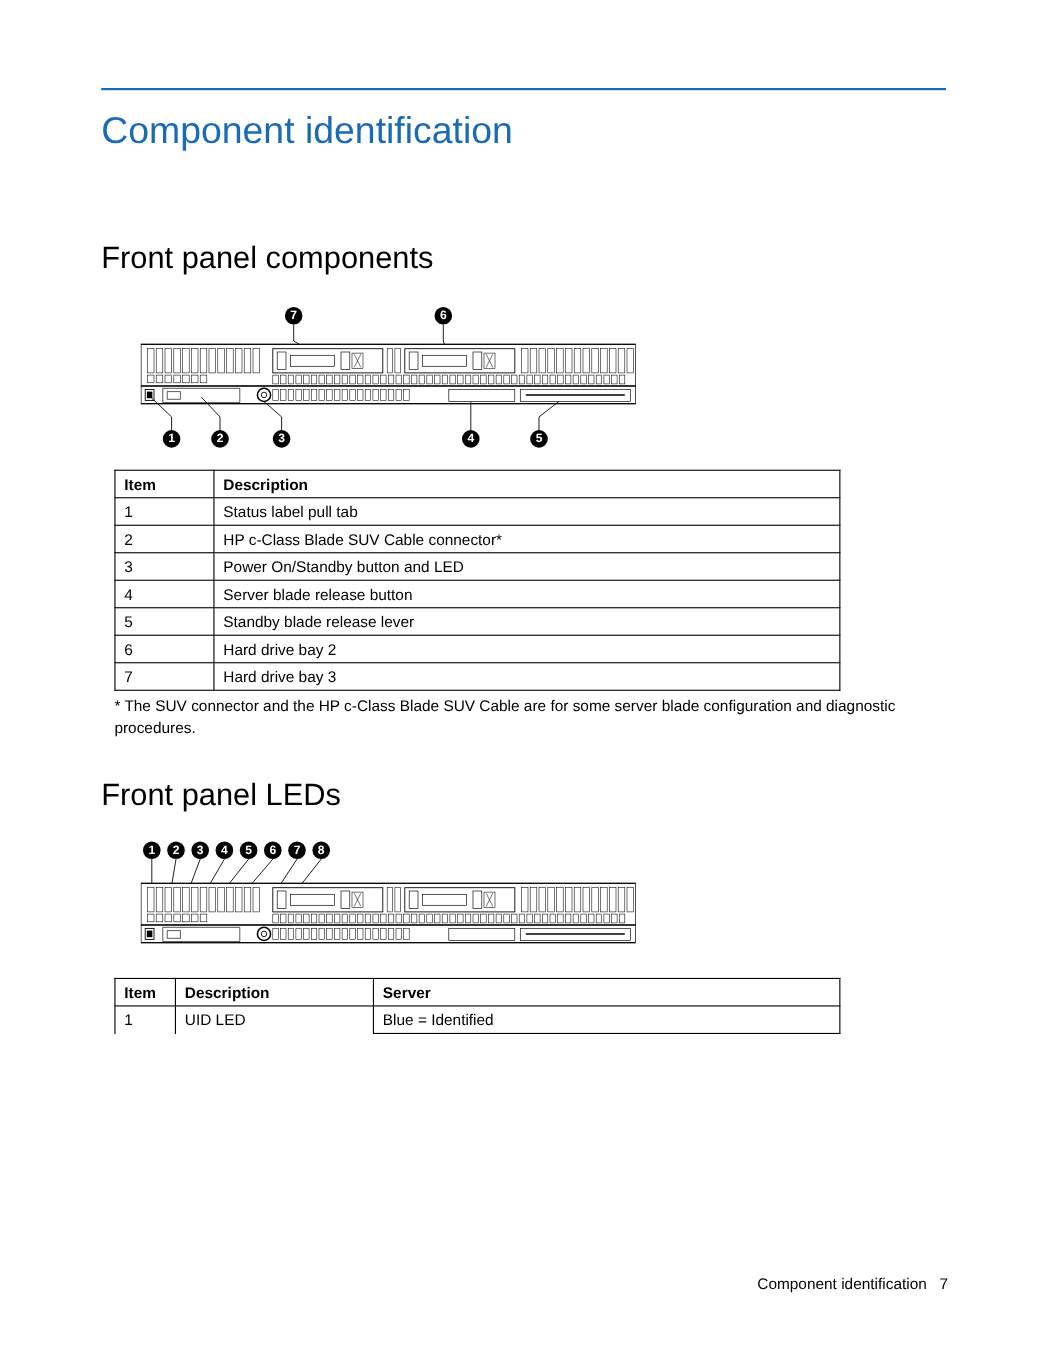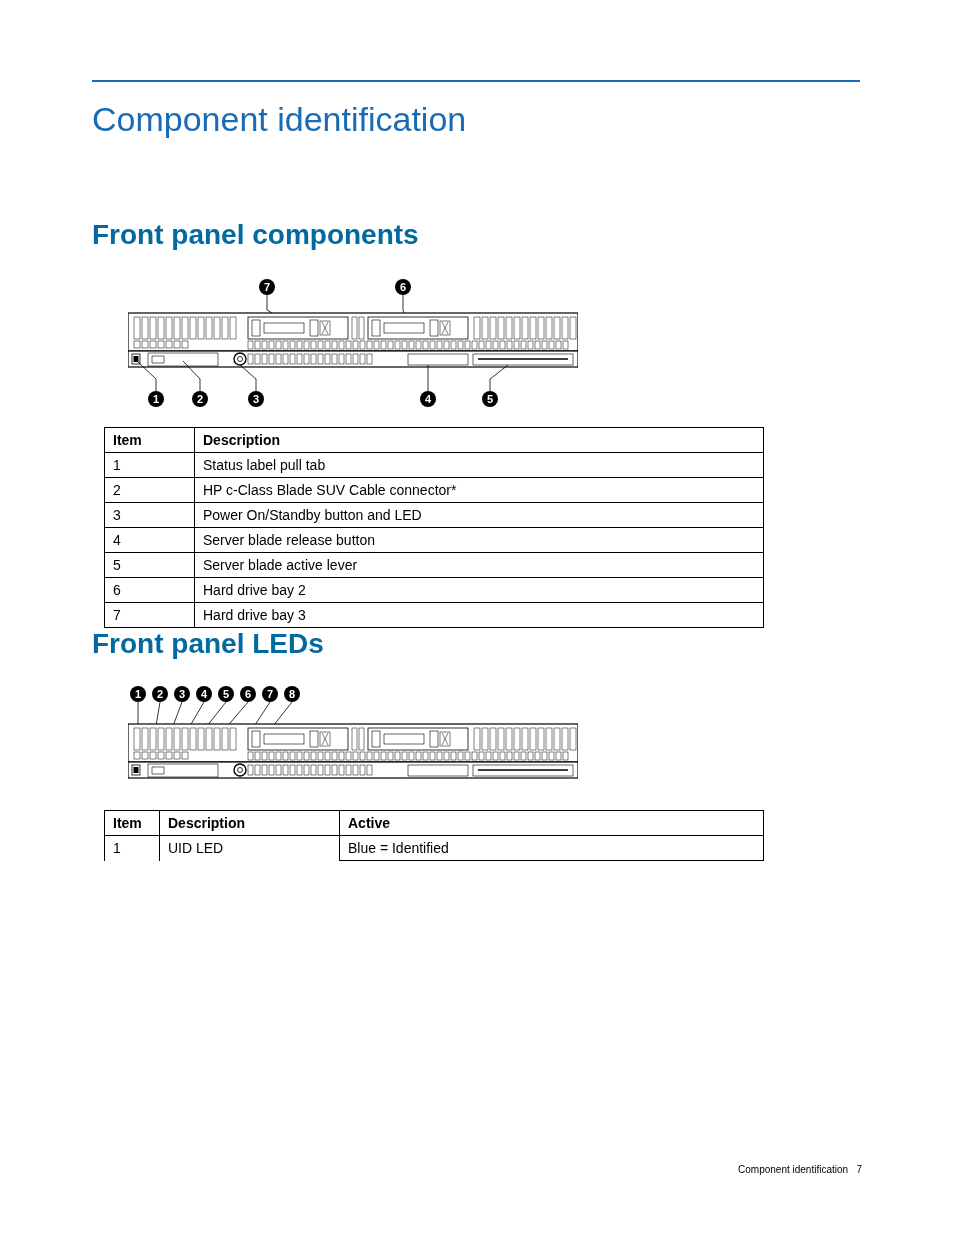--- a/index.html
+++ b/index.html
@@ -27,9 +27,9 @@
     margin: 0 0 80px 0;
   }
   h2 {
-    font-weight: 700;
+    font-weight: 400;
     font-size: 28px;
-    color: #0369a1;
+    color: #000000;
     margin: 0 0 24px 0;
   }
   .diagram-container {

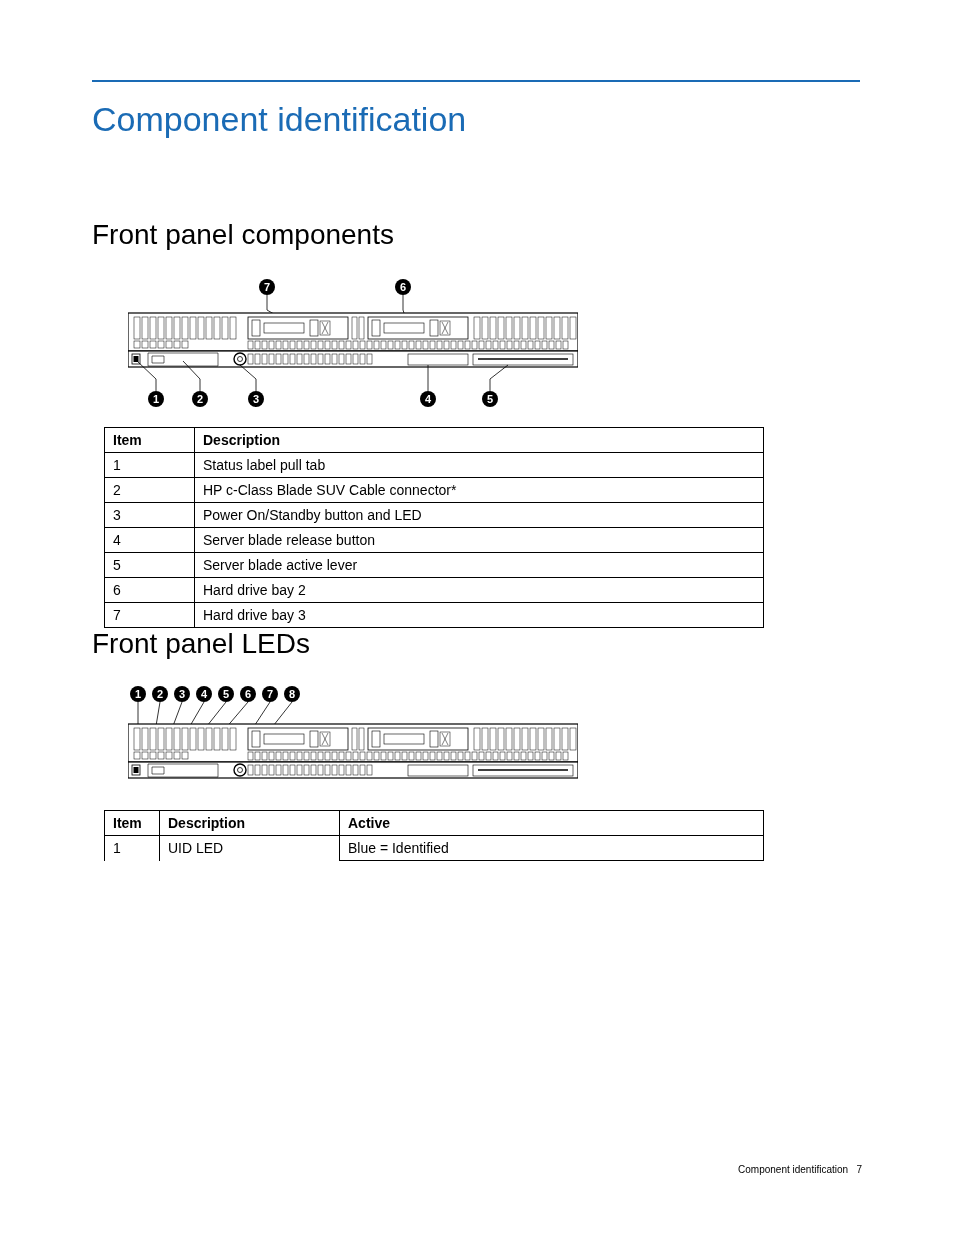--- a/index.html
+++ b/index.html
@@ -316,7 +316,7 @@
         </tr>
     <tr>
           <td>5</td>
-          <td>Server blade active lever</td>
+          <td>Standby blade release lever</td>
         </tr>
     <tr>
           <td>6</td>

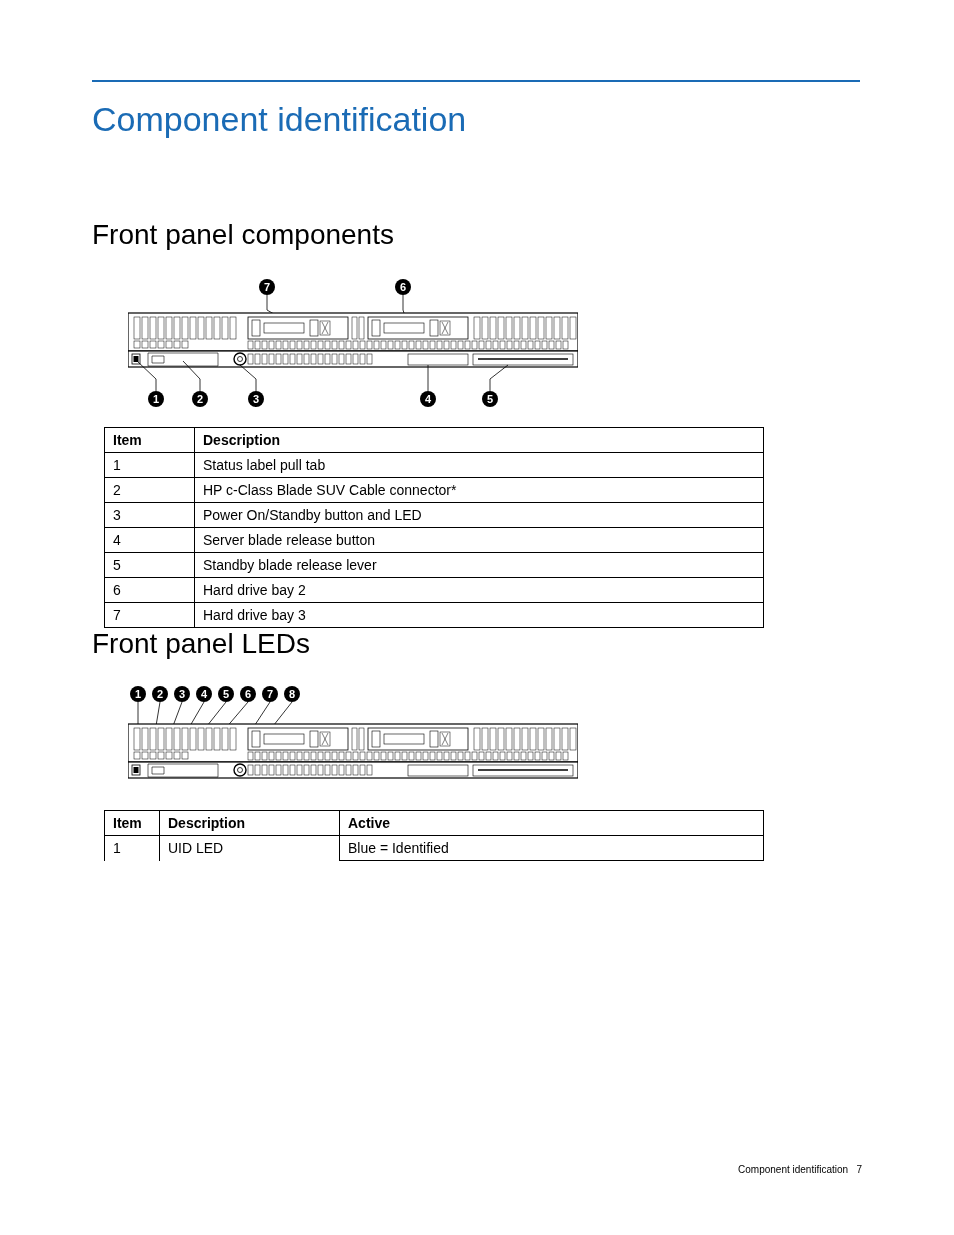--- a/index.html
+++ b/index.html
@@ -329,6 +329,7 @@
   </tbody>
     </table>
 
+  <div class="footnote">* The SUV connector and the HP c-Class Blade SUV Cable are for some server blade configuration and diagnostic procedures.</div>
 
   <h2>Front panel LEDs</h2>
 

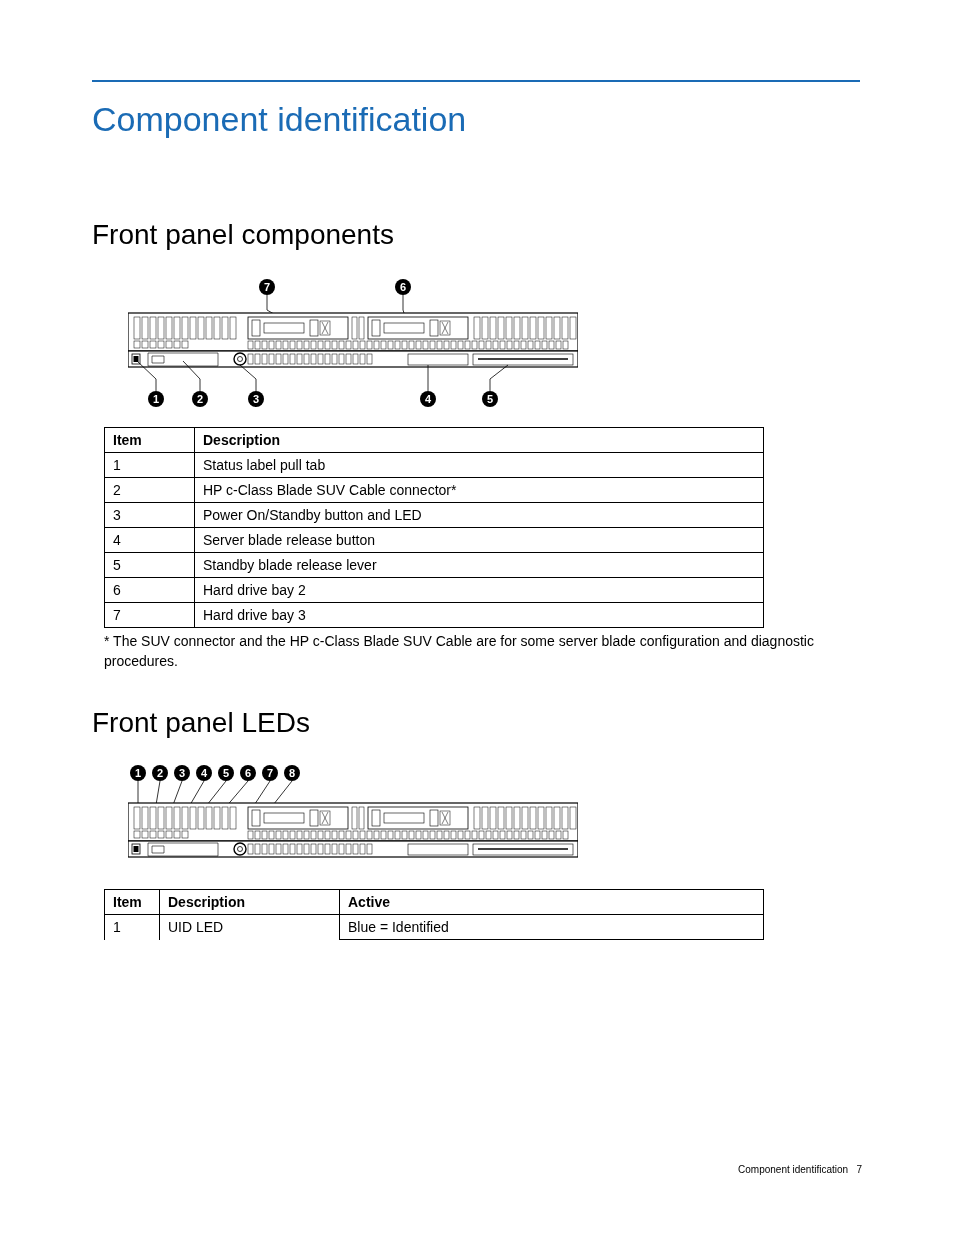--- a/index.html
+++ b/index.html
@@ -524,7 +524,7 @@
         <tr>
       <th>Item</th>
       <th>Description</th>
-      <th>Active</th>
+      <th>Server</th>
     </tr>
     <tr>
       <td class="noborder-bottom">1</td>

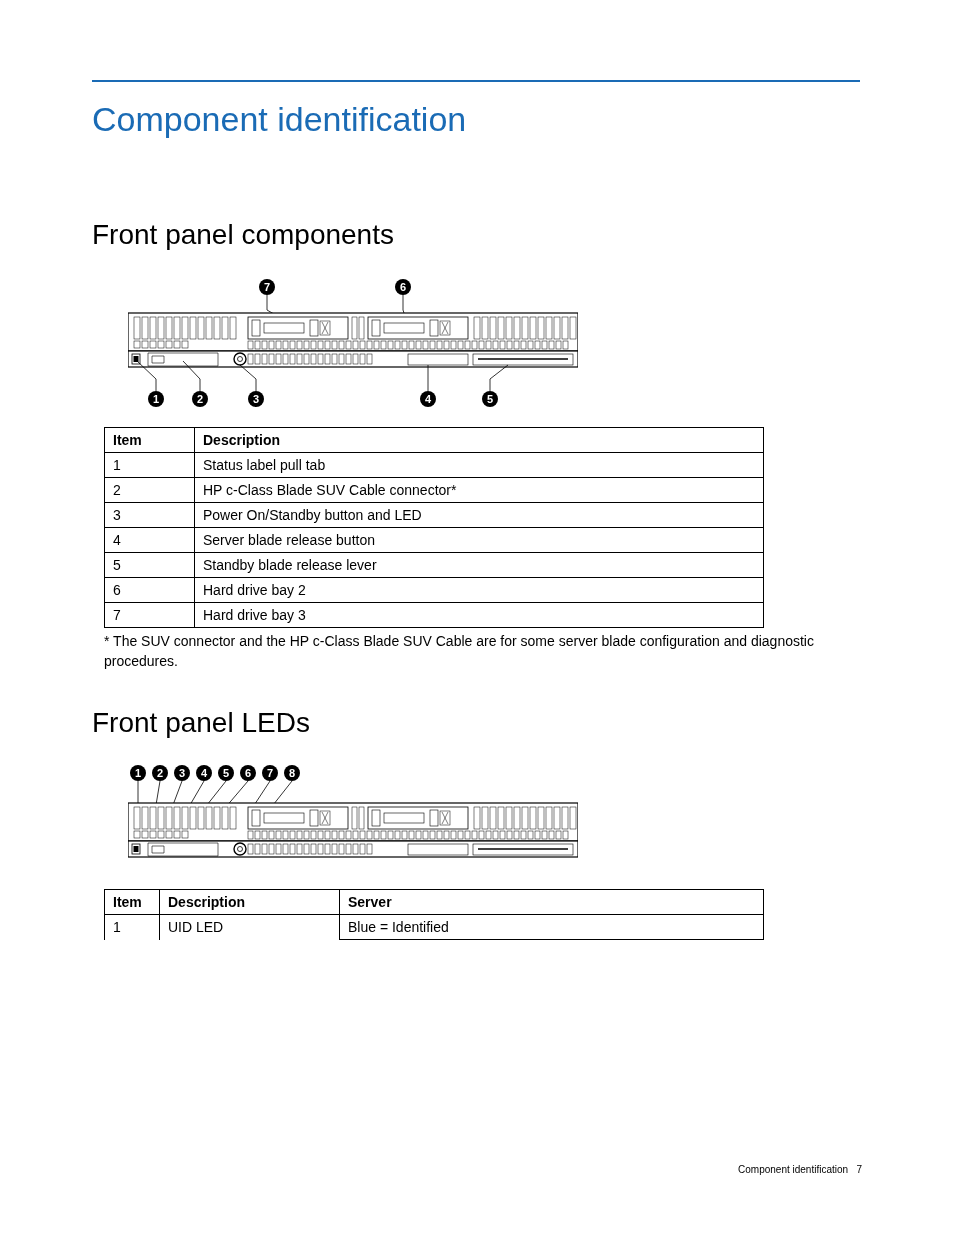--- a/index.html
+++ b/index.html
@@ -63,7 +63,7 @@
     position: absolute;
     bottom: 60px;
     right: 92px;
-    font-size: 10px;
+    font-size: 14px;
   }
   .table2 td.noborder-top { border-top: none; }
   .table2 td.noborder-bottom { border-bottom: none; }

